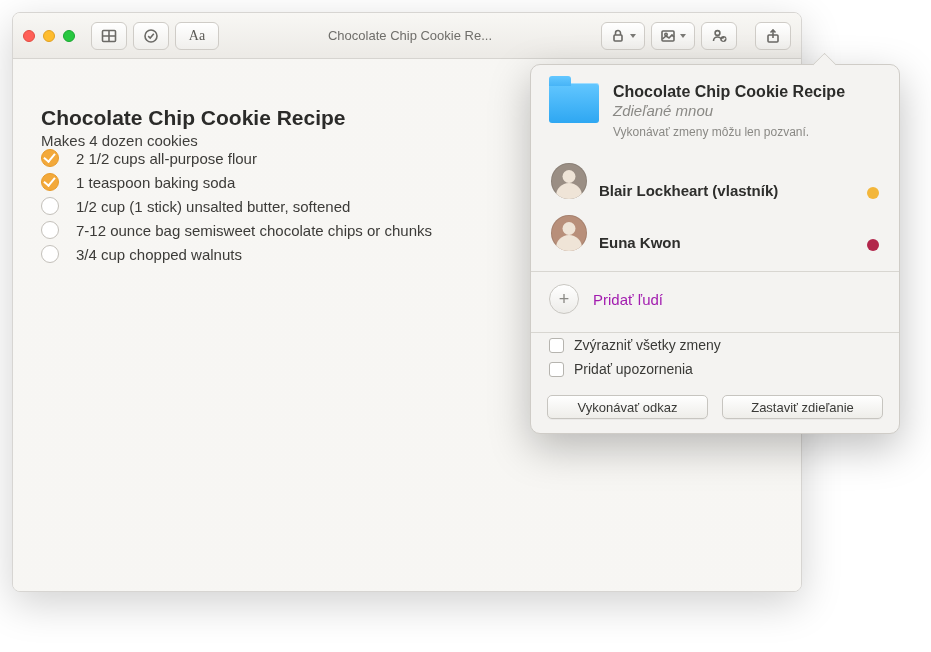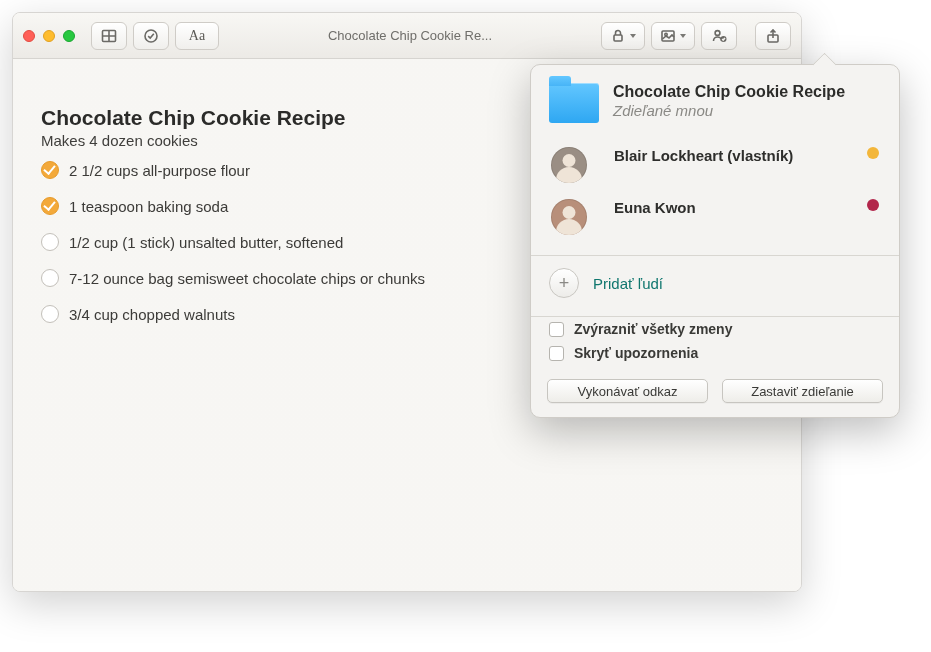--- a/index.html
+++ b/index.html
@@ -240,6 +240,7 @@
     <div style="flex:1;">
       <div class="pop-title">Chocolate Chip Cookie Recipe</div>
       <div class="pop-sub">Zdieľané mnou</div>
+      <div class="pop-note">Vykonávať zmeny môžu len pozvaní.</div>
     </div>
   </div>
 

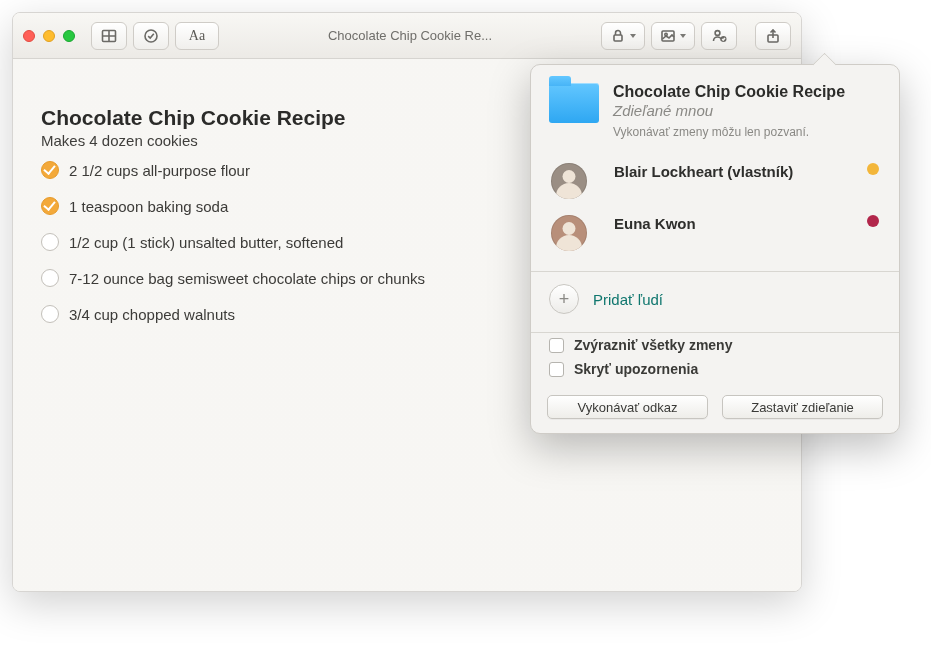--- a/index.html
+++ b/index.html
@@ -53,7 +53,7 @@
   .note-sub { font-size:15px; color:#3f3e3b; margin-top:2px; margin-bottom:0; }
 
   .checklist { list-style:none; display:flex; flex-direction:column; gap:6px; }
-  .check-item { display:flex; align-items:center; gap:10px; font-size:15px; color:#3c3b38;margin-top:12px; }
+  .check-item { display:flex; align-items:center; gap:17px; font-size:15px; color:#3c3b38; }
   .check-circle {
     width:18px; height:18px; border-radius:50%;
     border:1.5px solid #c3c0ba; background:#fff; position:relative; flex:0 0 18px;

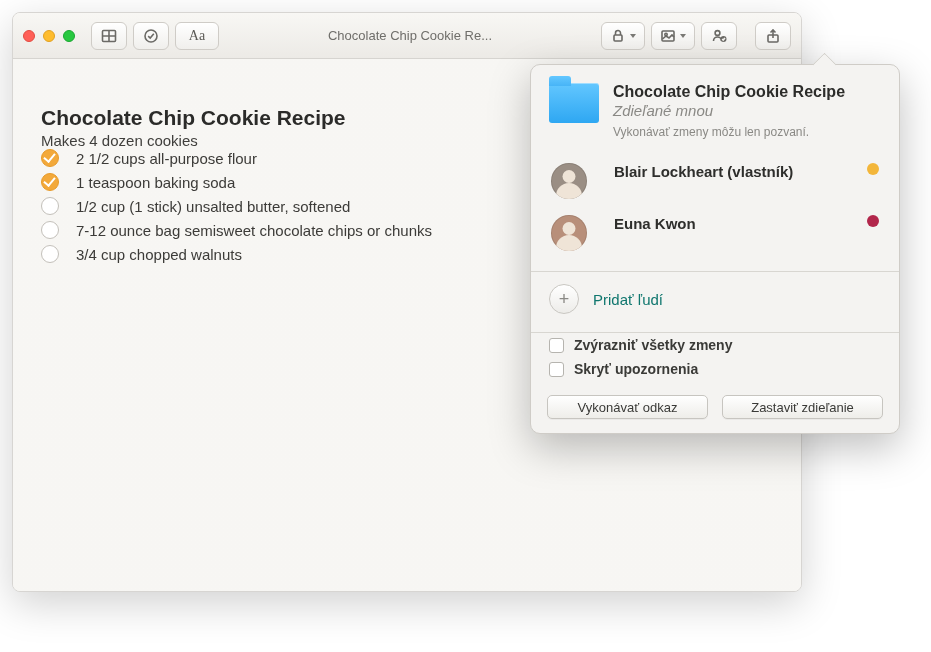--- a/index.html
+++ b/index.html
@@ -95,7 +95,7 @@
   .pop-note  { font-size:12px; color:#8a8985; margin-top:6px; }
 
   .people { padding: 8px 14px 4px 14px; }
-  .person-row { display:flex; align-items:flex-start; gap:27px; padding:8px 6px; border-radius:6px; }
+  .person-row { display:flex; align-items:flex-end; gap:12px; padding:8px 6px; border-radius:6px; }
   .avatar {
     width:36px; height:36px; border-radius:50%; flex:0 0 36px;
     background:#9a8e84; position:relative; overflow:hidden;

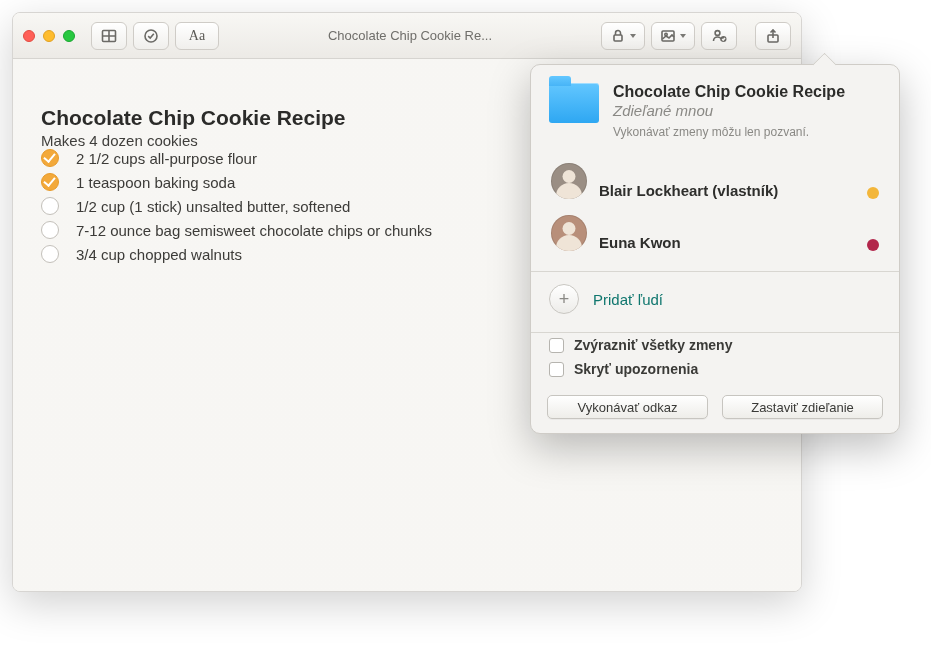--- a/index.html
+++ b/index.html
@@ -121,7 +121,7 @@
     background:linear-gradient(#ffffff,#edece9);
     display:flex; align-items:center; justify-content:center; color:#8a8985; font-size:18px; font-weight:300;
   }
-  .add-text { color:#0f766e; font-size:15px; }
+  .add-text { color:#a21caf; font-size:15px; }
 
   .options { padding: 4px 18px 6px 18px; display:flex; flex-direction:column; gap:8px; }
   .opt-row { display:flex; align-items:center; gap:10px; font-size:14px; color:#3a3a37;font-weight:bold; }

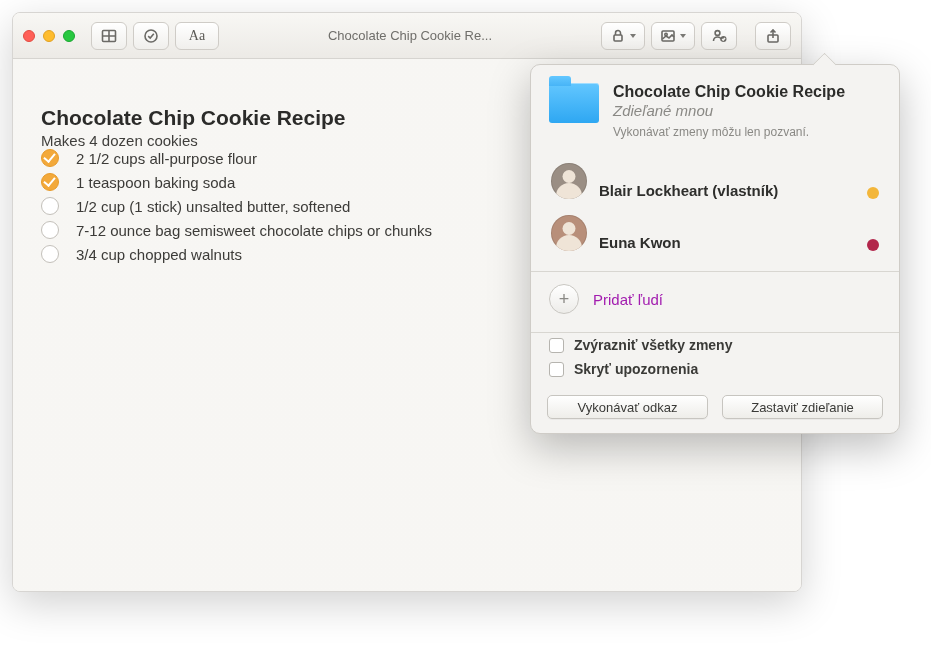--- a/index.html
+++ b/index.html
@@ -124,7 +124,7 @@
   .add-text { color:#a21caf; font-size:15px; }
 
   .options { padding: 4px 18px 6px 18px; display:flex; flex-direction:column; gap:8px; }
-  .opt-row { display:flex; align-items:center; gap:10px; font-size:14px; color:#3a3a37;font-weight:bold; }
+  .opt-row { display:flex; align-items:center; gap:10px; font-size:14px; color:#3a3a37; }
   .cbx { width:15px; height:15px; border:1px solid #b6b4af; border-radius:3px; background:#fff; }
 
   .footer-btns { display:flex; gap:14px; padding: 12px 16px 0 16px; }

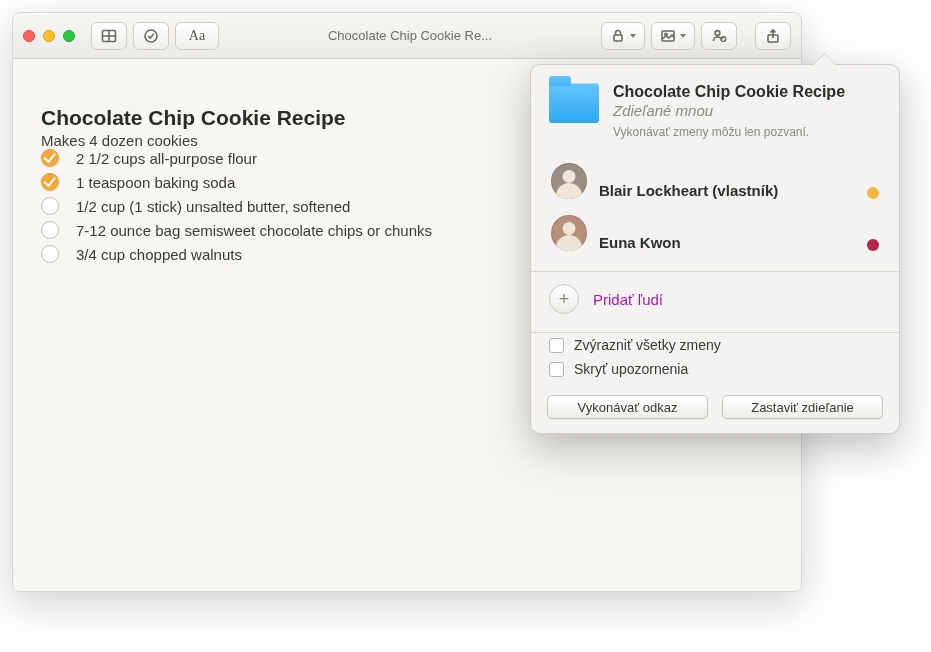--- a/index.html
+++ b/index.html
@@ -273,7 +273,7 @@
     </label>
     <label class="opt-row">
       <span class="cbx"></span>
-      <span>Skryť upozornenia</span>
+      <span>Pridať upozornenia</span>
     </label>
   </div>
 

